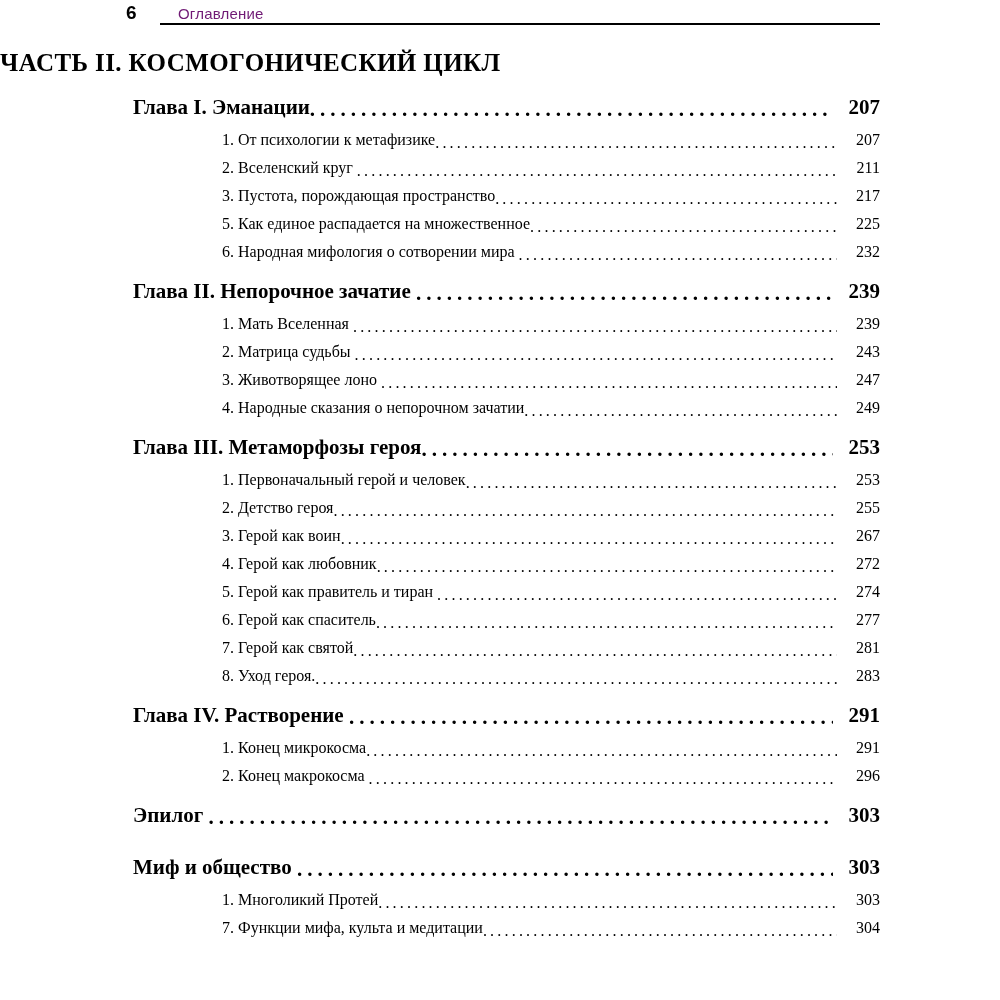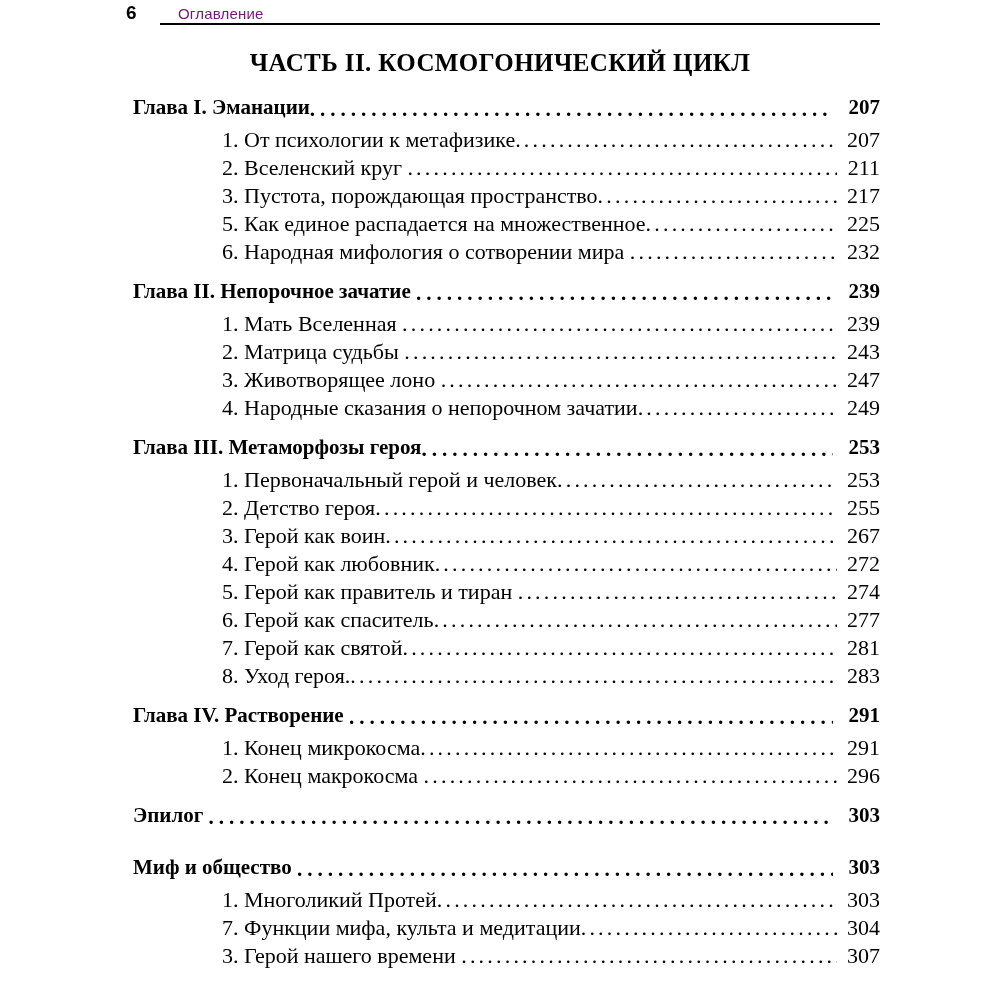--- a/index.html
+++ b/index.html
@@ -60,7 +60,7 @@
     left: 0;
     top: 48px;
     width: 1000px;
-    text-align: center;
+    text-align: left;
     font-family: "Liberation Serif", "DejaVu Serif", serif;
     font-weight: bold;
     font-size: 25px;

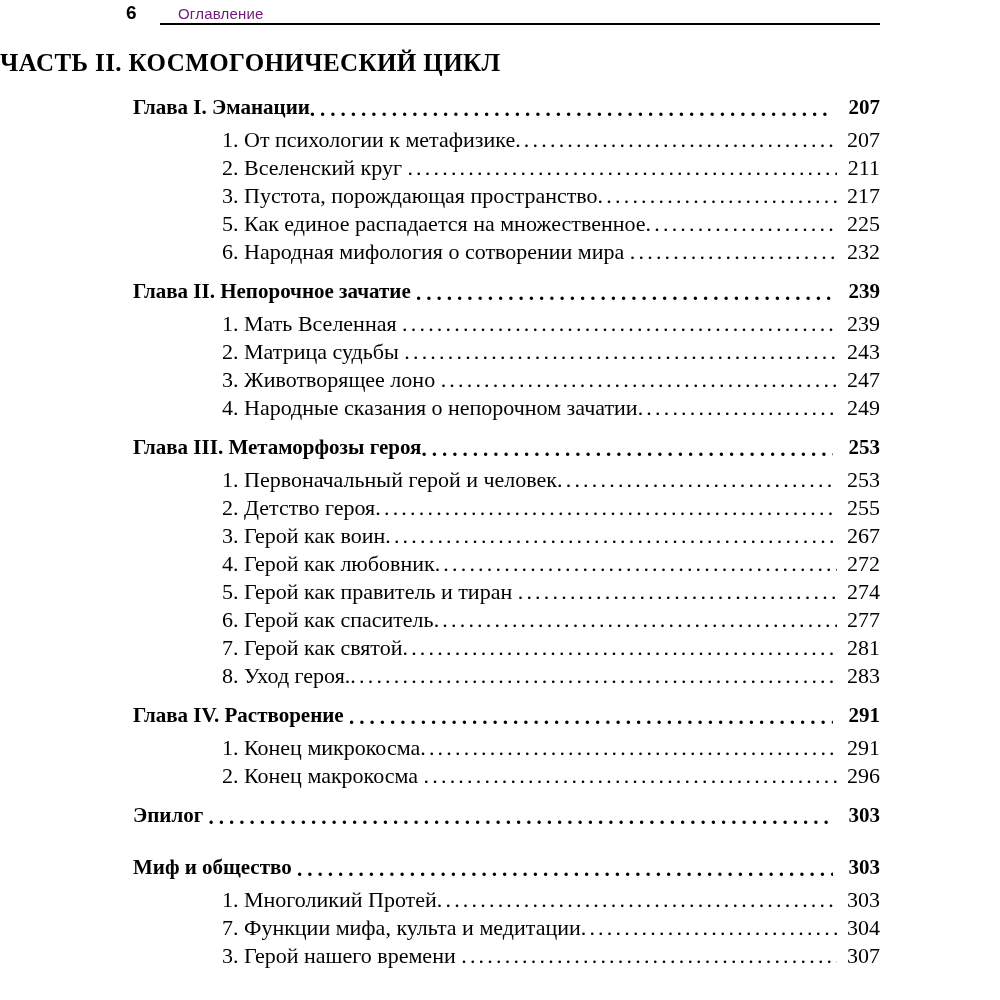--- a/index.html
+++ b/index.html
@@ -99,7 +99,7 @@
     padding-left: 222px;
     padding-right: 120px;
     font-weight: normal;
-    font-size: 22px;
+    font-size: 16px;
     line-height: 22px;
     height: 28px;
     align-items: center;

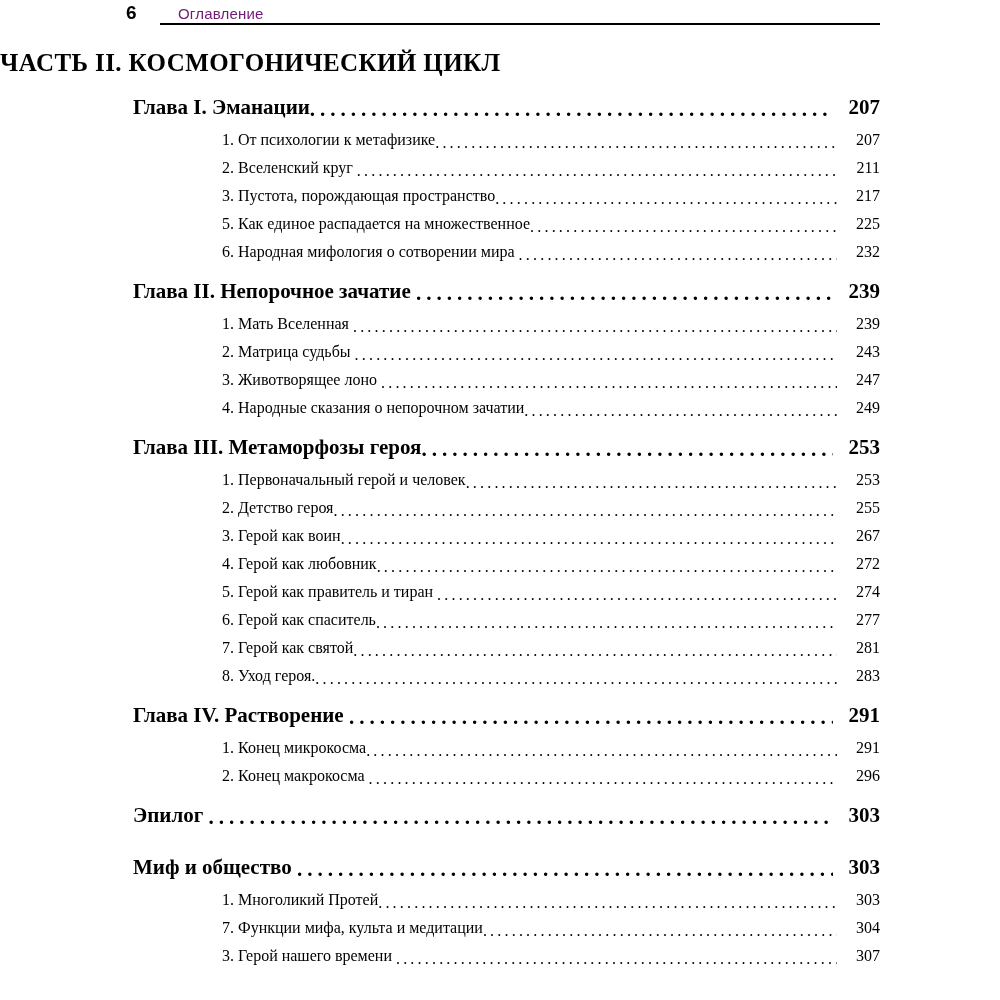--- a/index.html
+++ b/index.html
@@ -294,11 +294,6 @@
       <span class="leader"></span>
       <span class="page">304</span>
     </div>
-    <div class="row level-sub gap">
-      <span class="label">3. Герой нашего времени</span>
-      <span class="leader"></span>
-      <span class="page">307</span>
-    </div>
   </div>
 
 </body></html>

